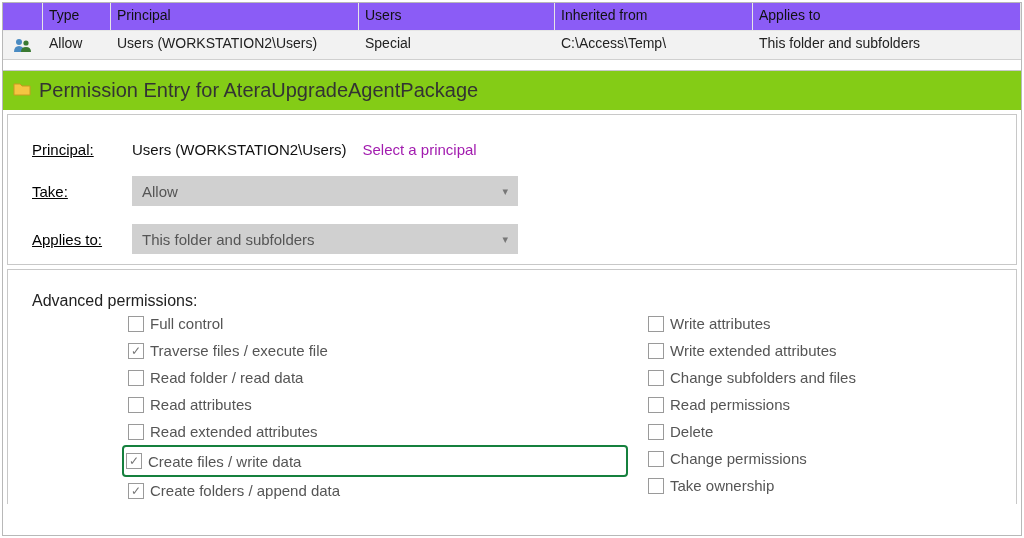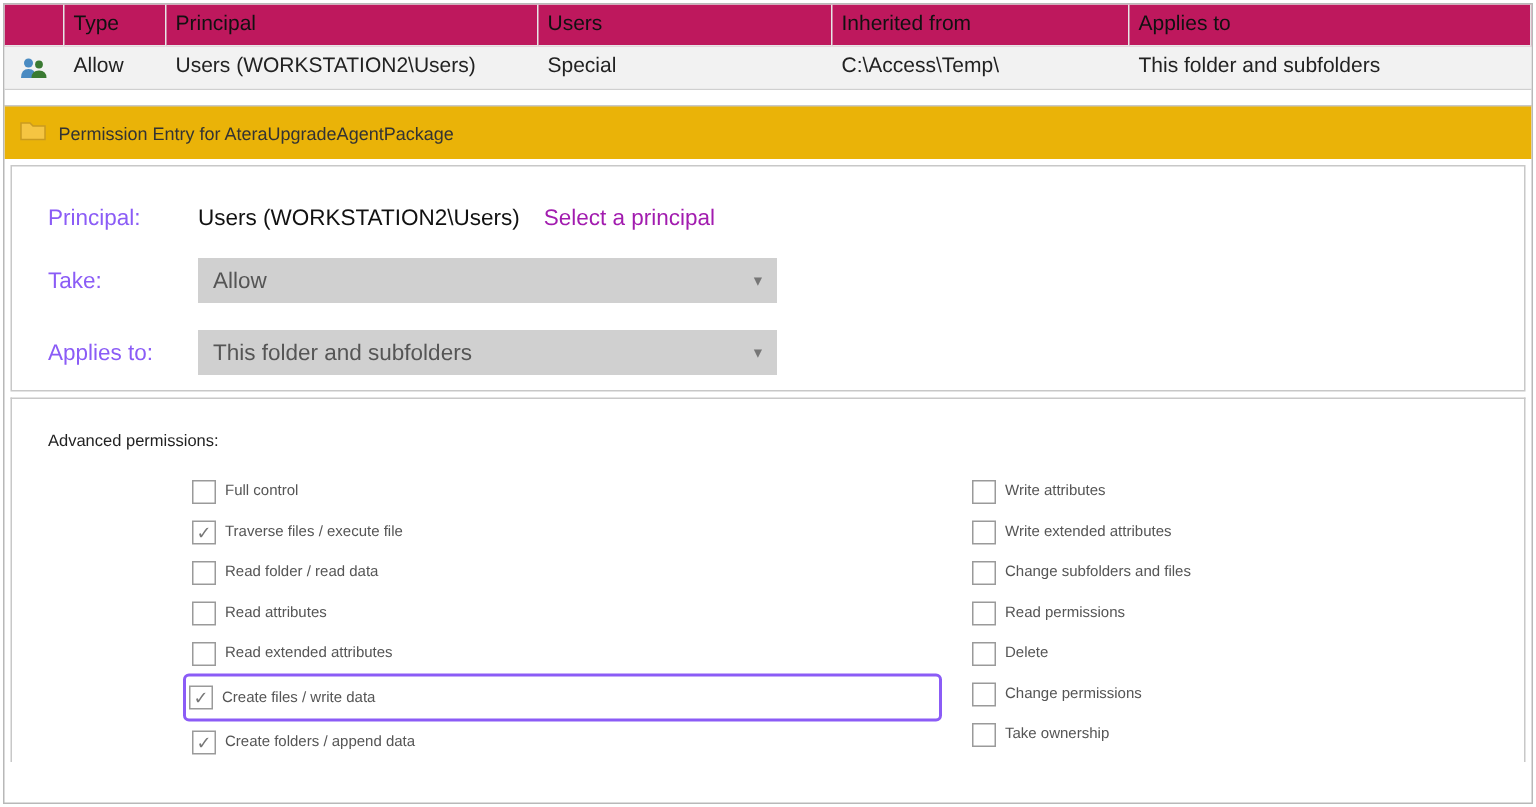--- a/index.html
+++ b/index.html
@@ -32,7 +32,7 @@
     padding-left: 0;
   }
   .tbl-header {
-    background: #be185d;
+    background: #8b5cf6;
     font-weight: 400;
     color: #111;
   }

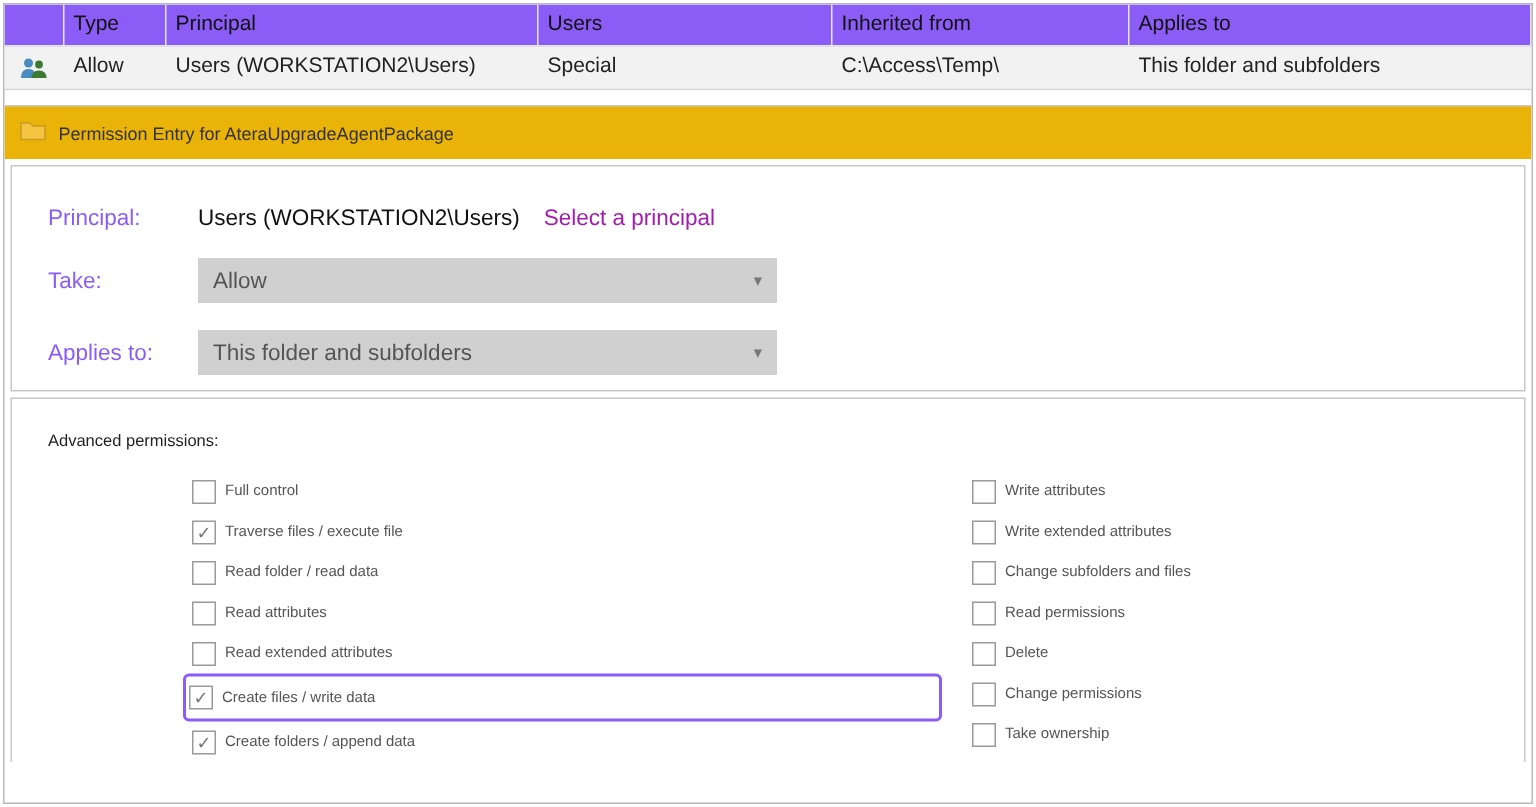--- a/index.html
+++ b/index.html
@@ -59,8 +59,8 @@
     gap:8px;
     padding:8px 10px;
     border-top:1px solid #c8c8c8;
-    background:#eab308;
-    font-size:12px;
+    background:#84cc16;
+    font-size:20px;
     color:#333;
   }
   .main-panel {

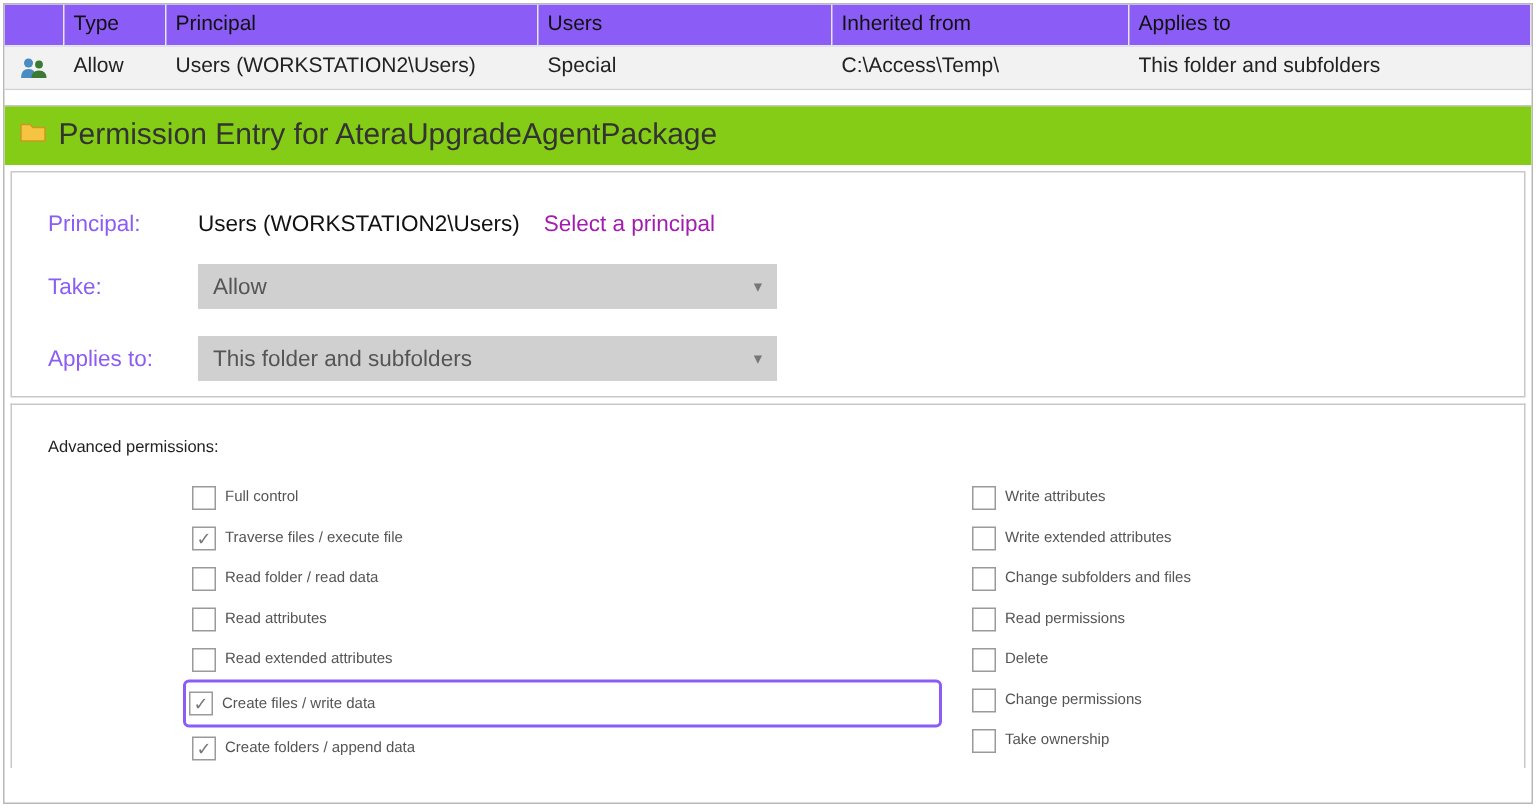--- a/index.html
+++ b/index.html
@@ -76,8 +76,9 @@
   }
   .formrow .lbl {
     width:100px;
-    color:#8b5cf6;
-    font-size:15px;
+    color:#000000;
+    font-size:15px;
+    text-decoration:underline;
   }
   .formrow .val {
     font-size:15px;

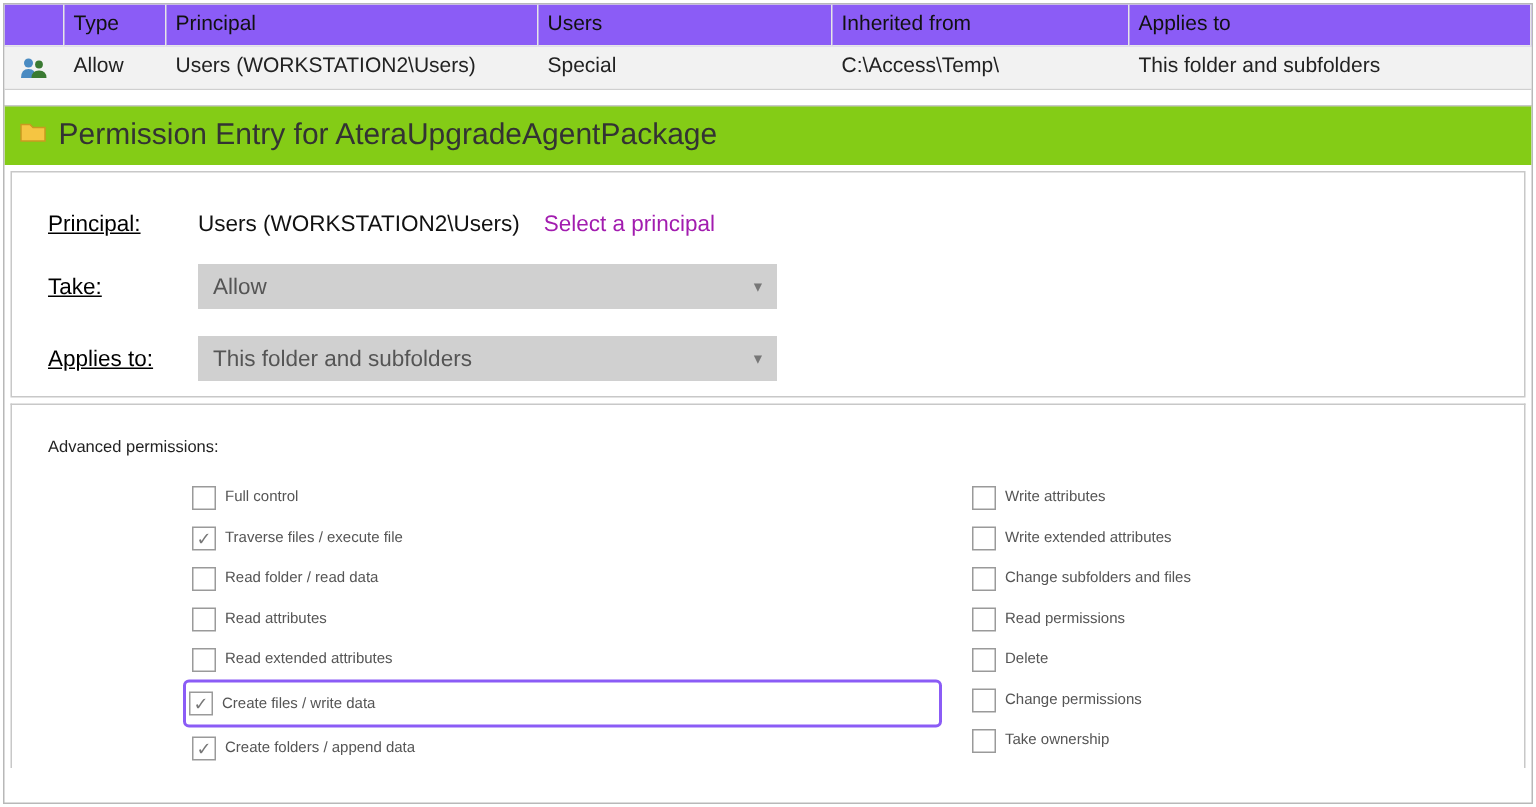--- a/index.html
+++ b/index.html
@@ -118,7 +118,7 @@
     padding:22px 24px 0 24px;
   }
   .perm-title {
-    font-size:11px;color:#222;margin-bottom:14px;
+    font-size:16px;color:#222;
   }
   .perm-cols {
     display:grid;

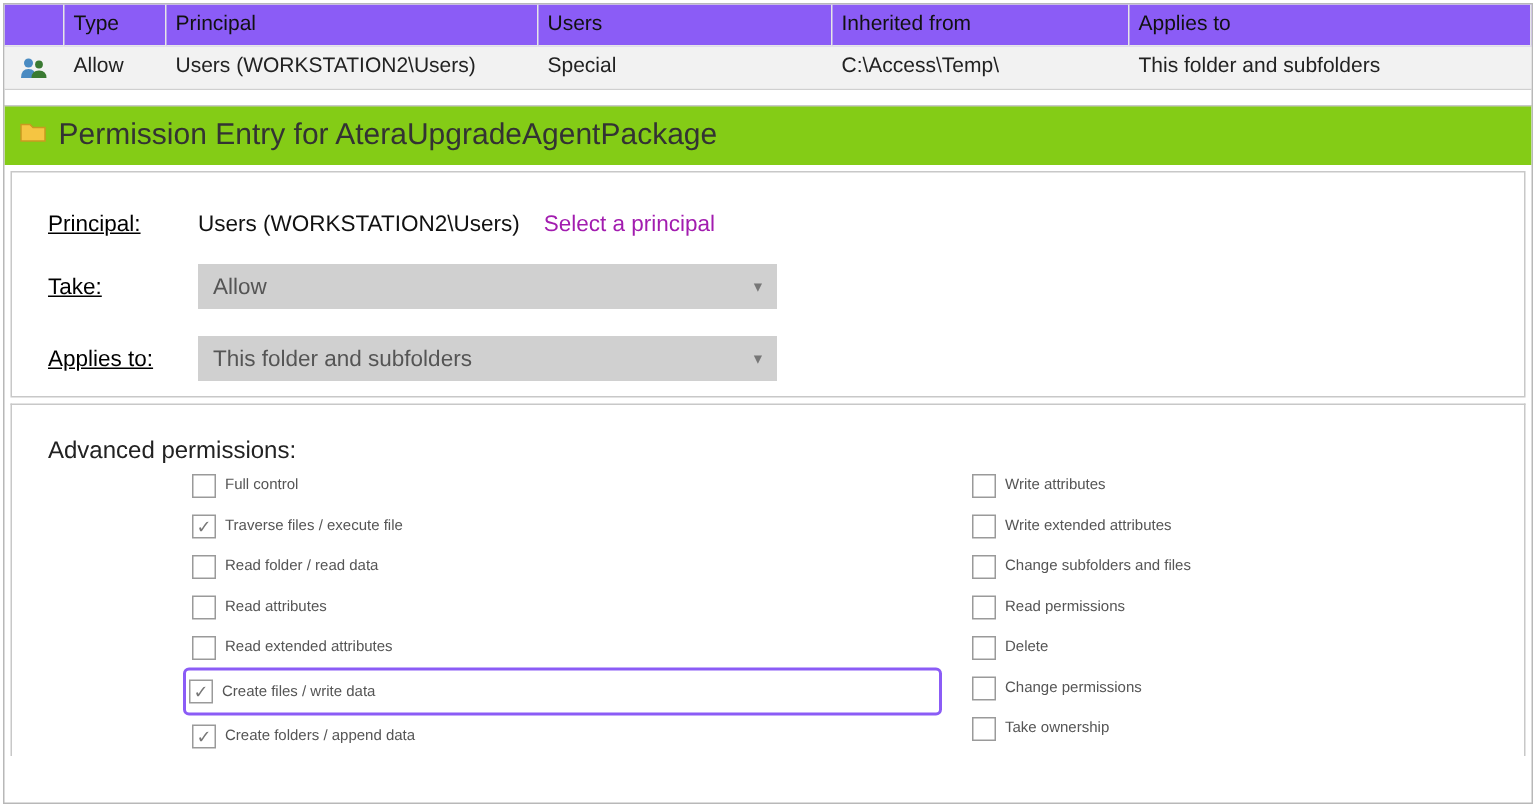--- a/index.html
+++ b/index.html
@@ -131,7 +131,7 @@
     align-items:center;
     gap:6px;
     height:27px;
-    font-size:10px;
+    font-size:15px;
     color:#555;
   }
   .cb {

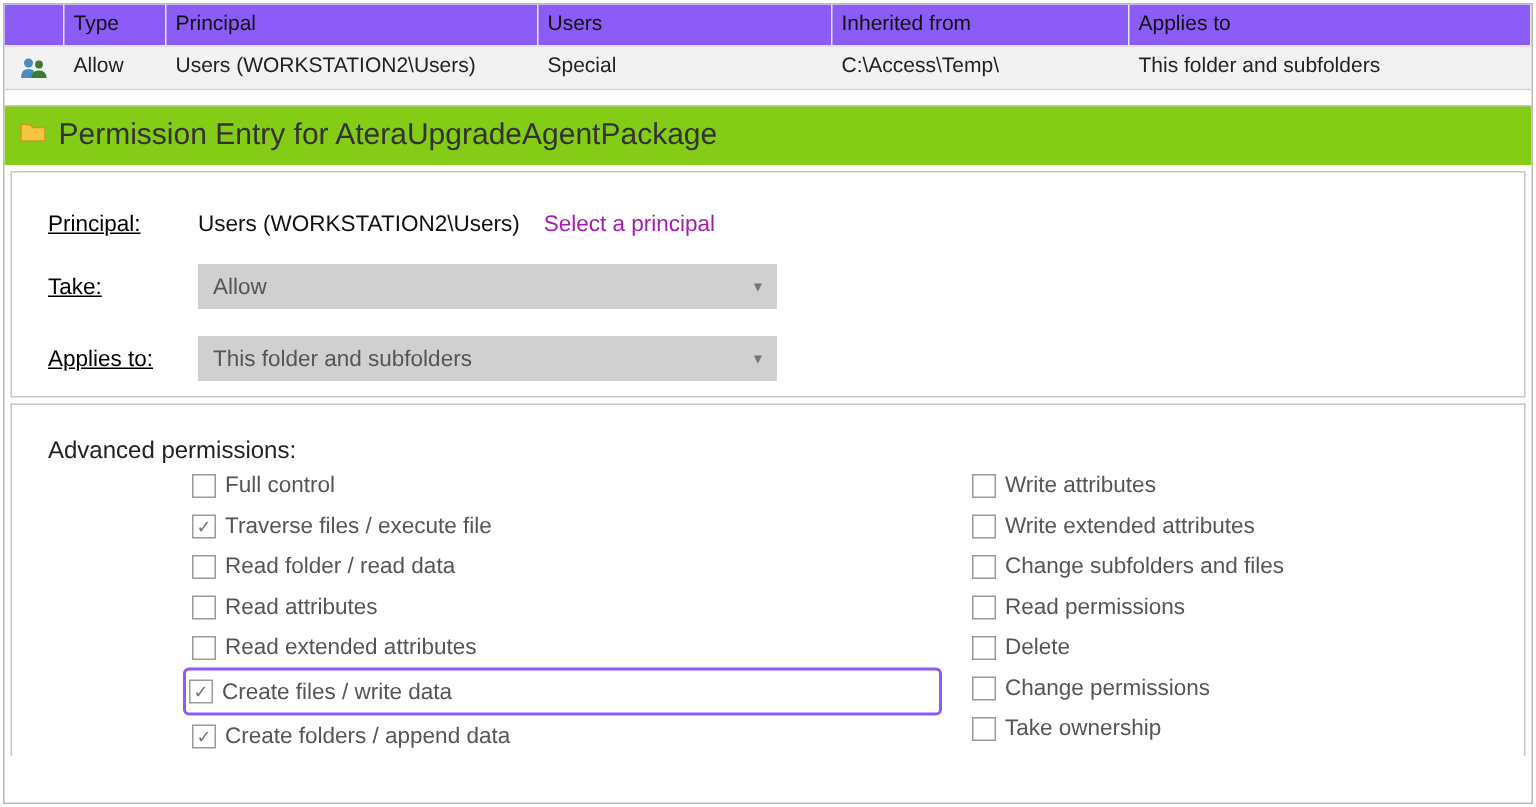--- a/index.html
+++ b/index.html
@@ -144,7 +144,7 @@
   }
   .cb.checked::before{ content:"✓"; }
   .highlight {
-    border:2px solid #8b5cf6;
+    border:2px solid #15803d;
     border-radius:4px;
     padding:2px 8px 2px 2px;
     margin-left:-6px;

